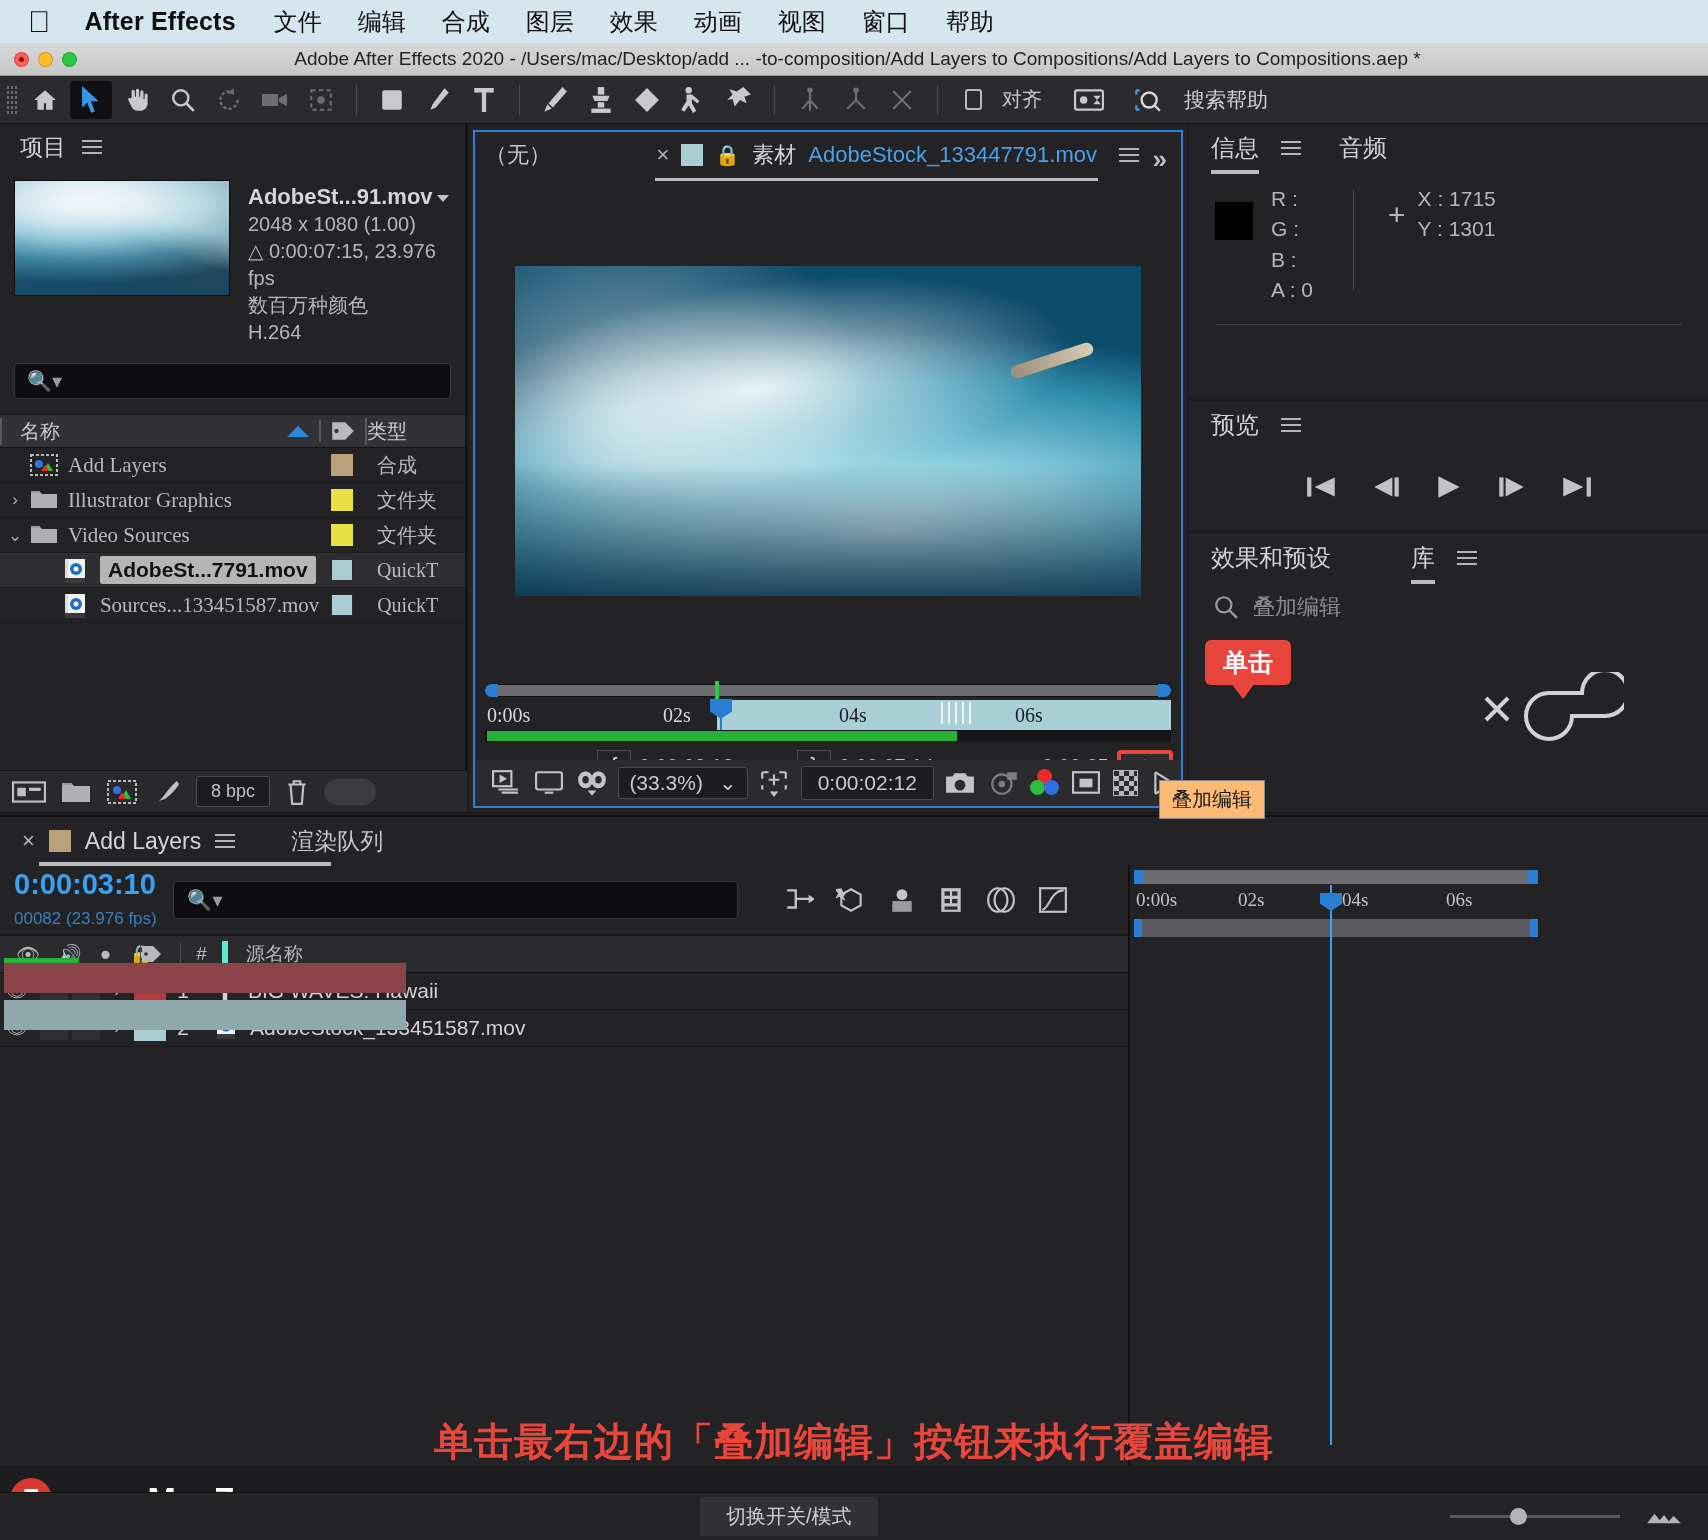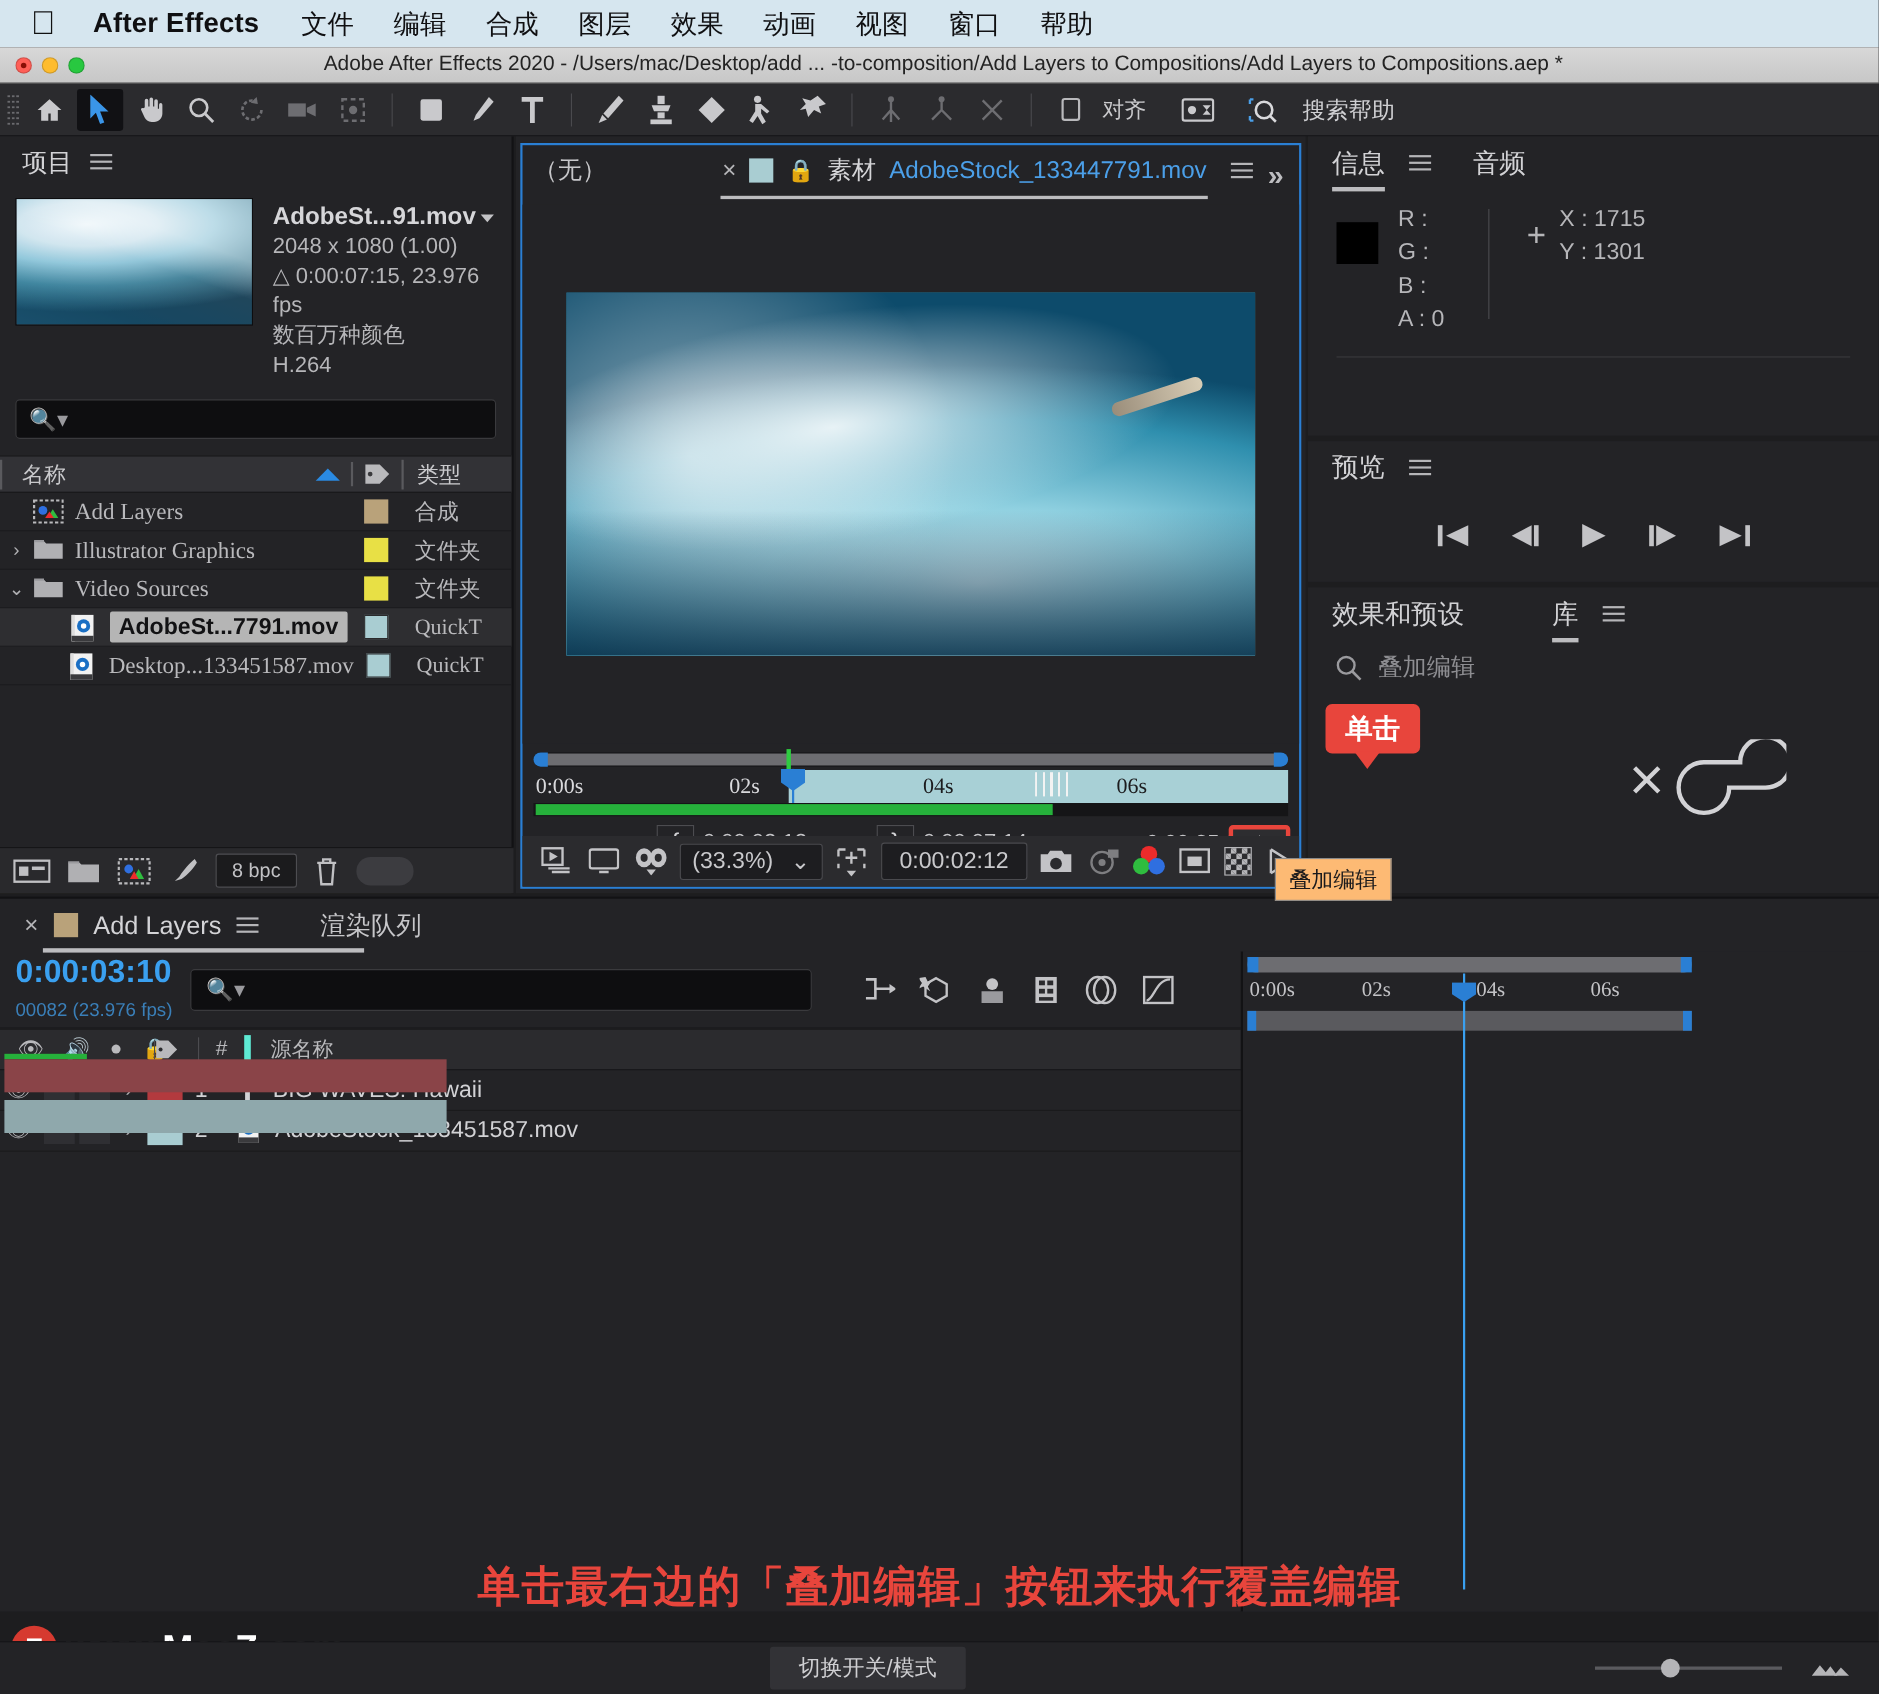--- a/index.html
+++ b/index.html
@@ -107,7 +107,7 @@
   .lh-name { flex: 1; padding-left: 18px; display:flex; align-items:center; justify-content: space-between; padding-right: 10px; border-left: 2px solid #5a5a5e;}
   .sortarrow { width:0;height:0;border-left:11px solid transparent;border-right:11px solid transparent;border-bottom:11px solid #2a8ae2; }
   .lh-tag { width: 46px; display: flex; justify-content:center; border-left: 2px solid #5a5a5e; }
-  .lh-type { width: 100px; padding-left: 12px; border-left: 2px solid #5a5a5e;}
+  .lh-type { width: 100px; border-left: 2px solid #5a5a5e;}
 
   .row {
     display: flex; align-items: center; height: 35px; font-size: 20px; color: #b9b9bc;

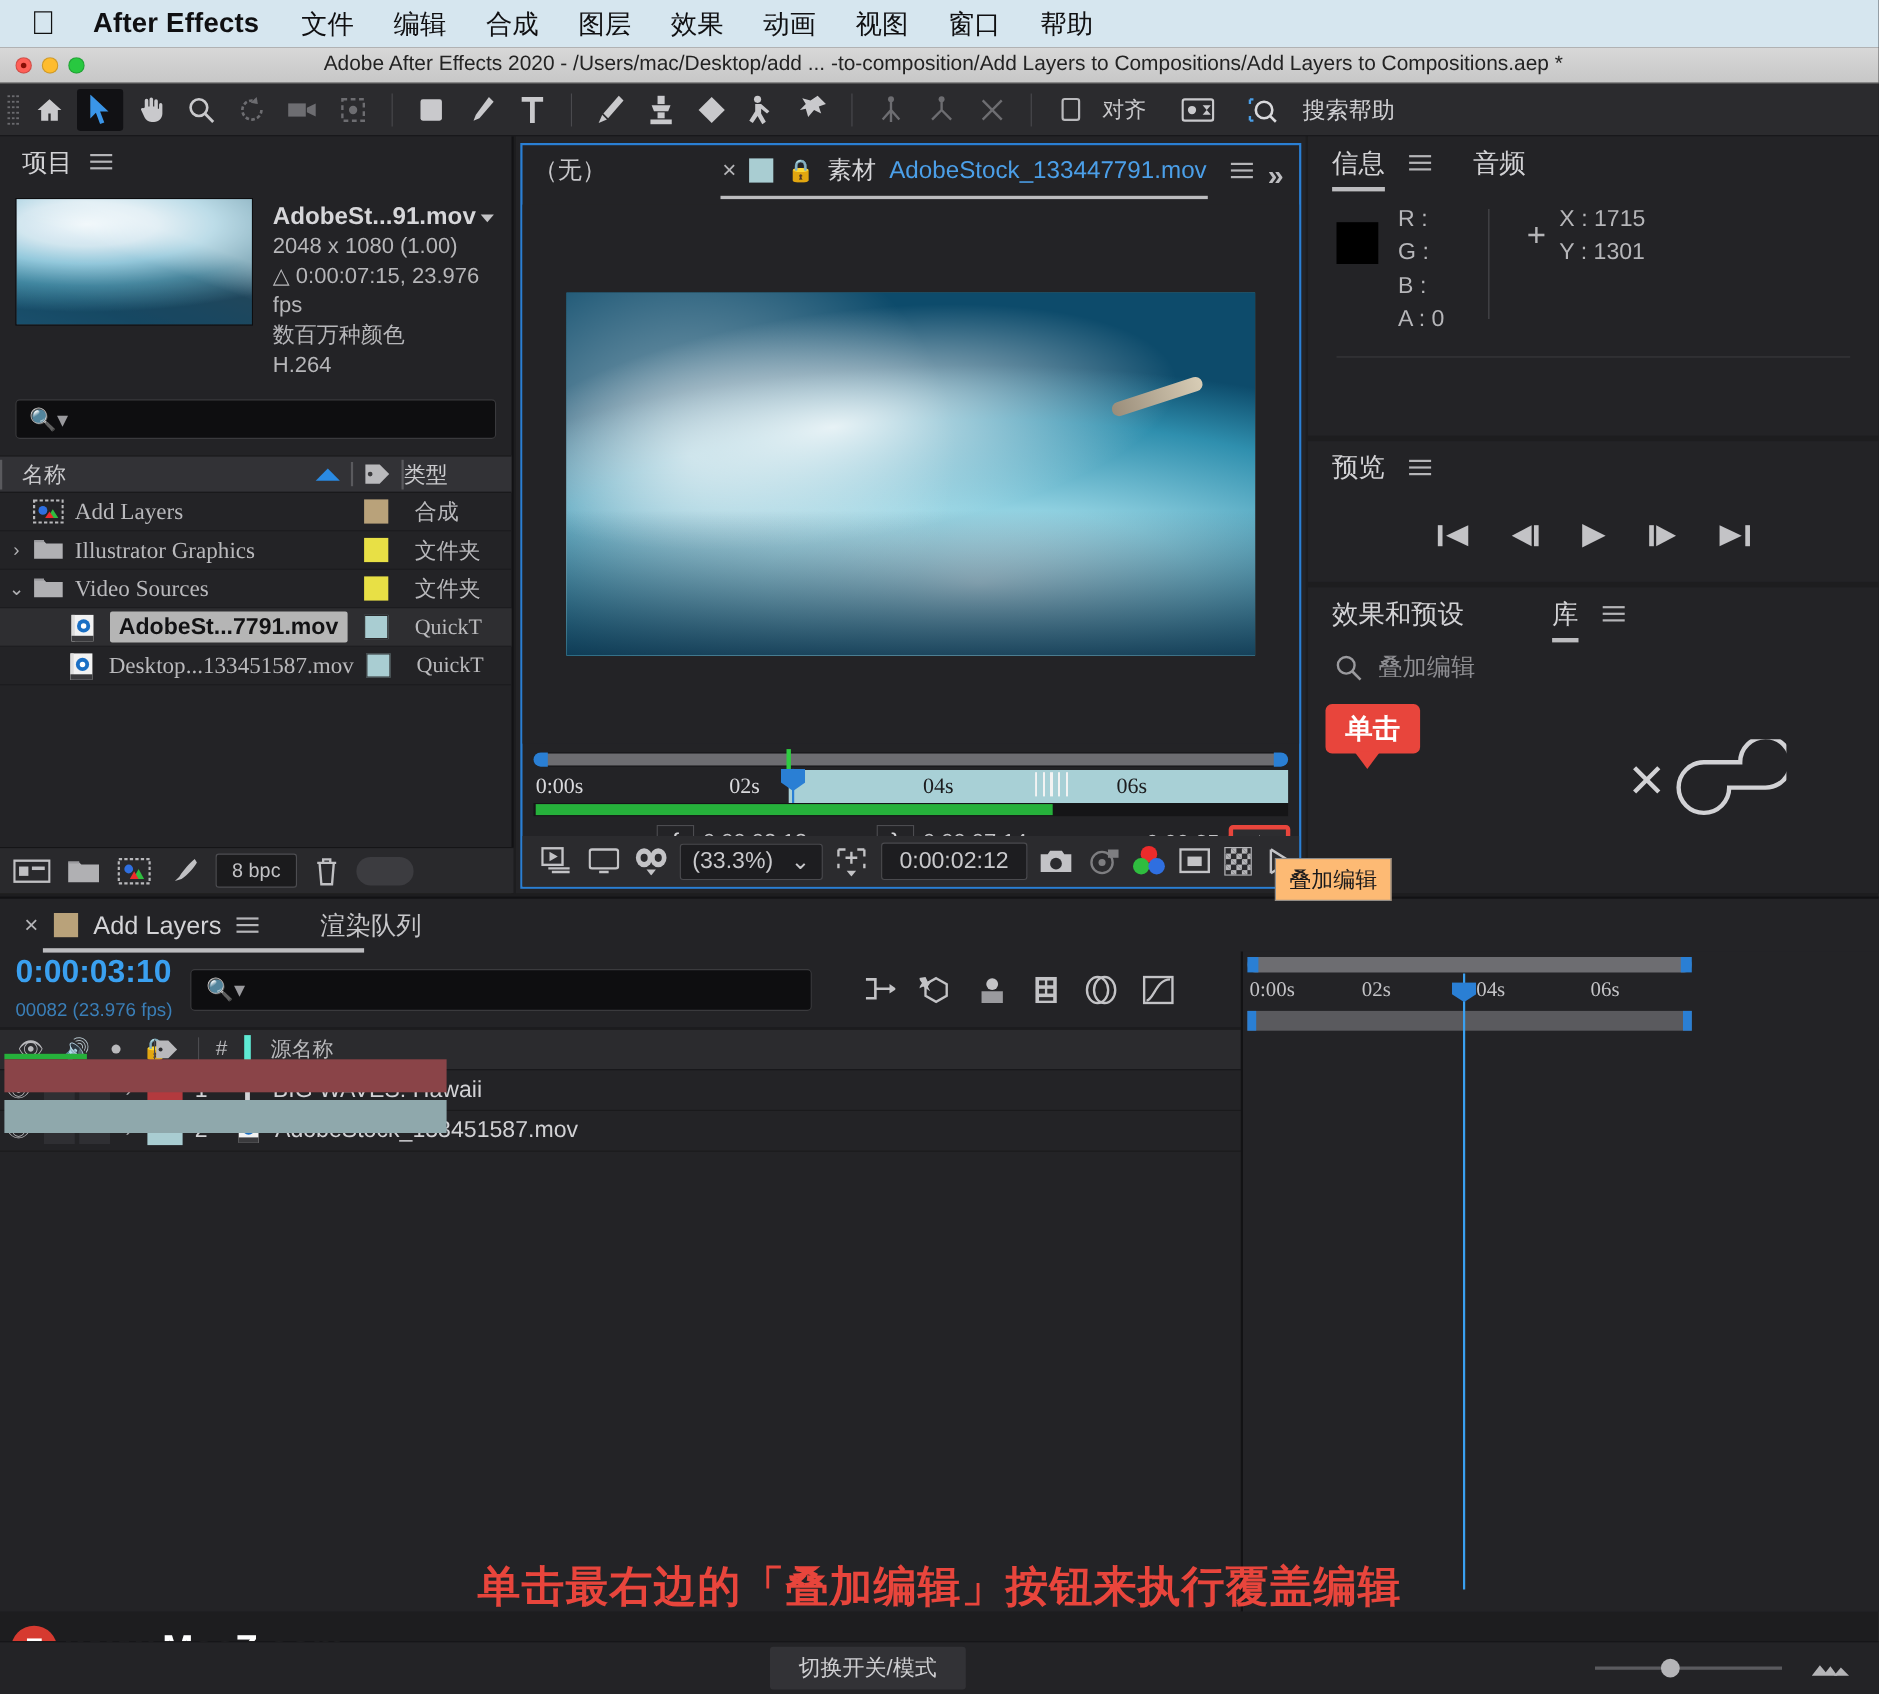--- a/index.html
+++ b/index.html
@@ -588,7 +588,7 @@
           <rect x="2" y="20" width="20" height="5" fill="#3a3a3d"></rect>
         </svg>
     </span>
-    <span class="nmtxt">Desktop...133451587.mov</span>
+    <span class="nmtxt">Sources...133451587.mov</span>
     <span class="cell-tag">
         <i class="swatch" style="background:#a9cdd2;border:1px solid #2a2a2c"></i>
       </span>

